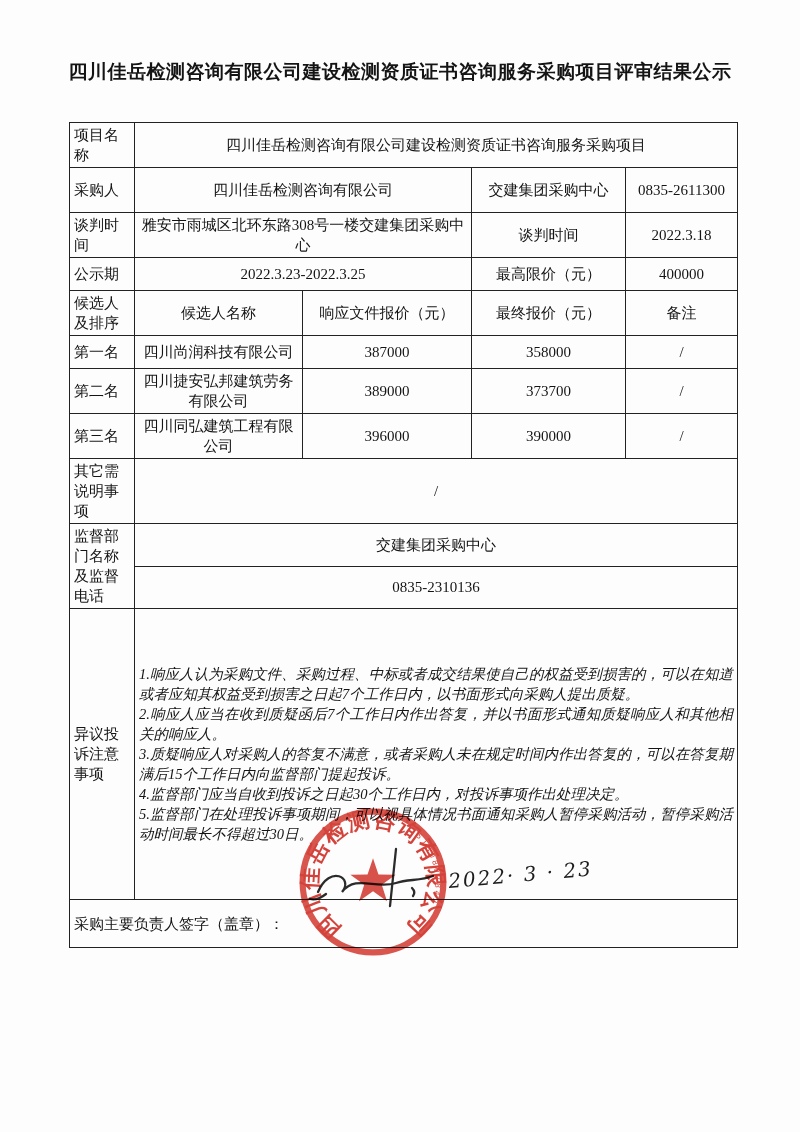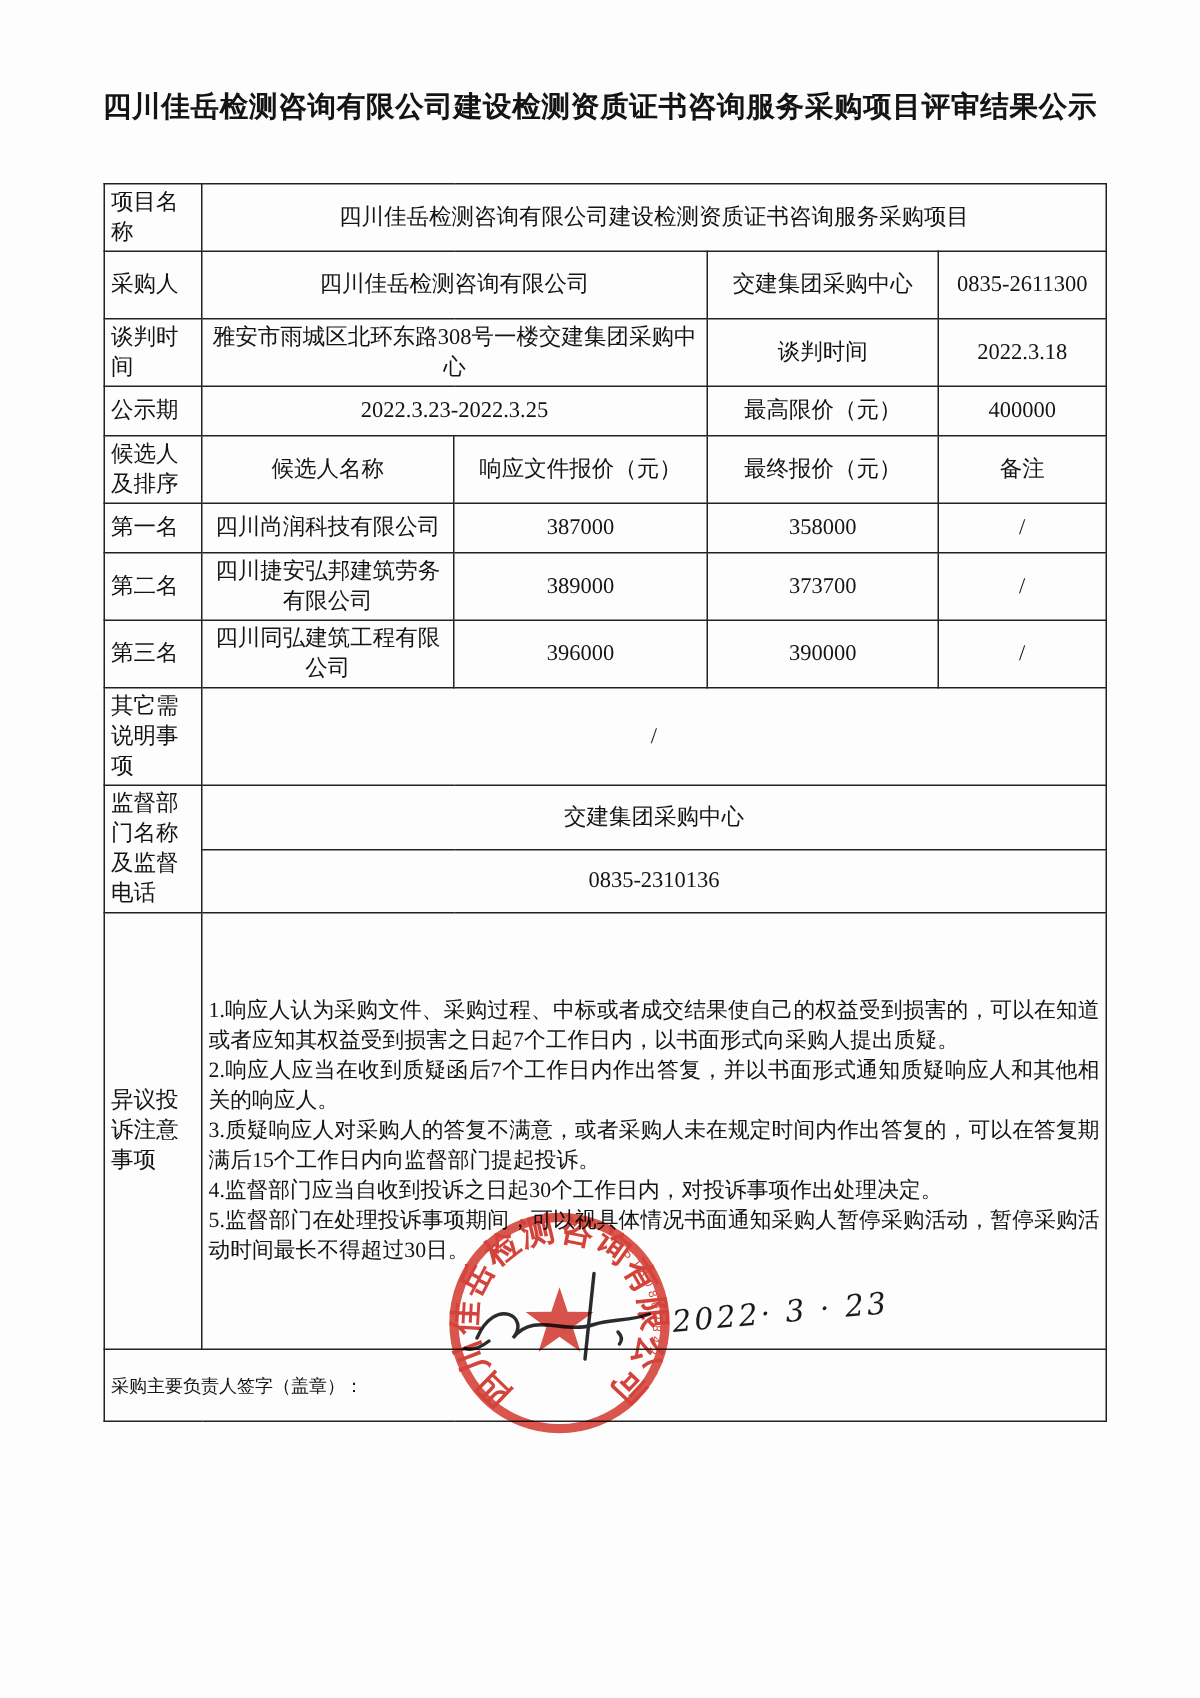--- a/index.html
+++ b/index.html
@@ -40,7 +40,7 @@
   td.val{ text-align:center;margin-top:16px;}
   td.name{ text-align:left; padding:2px 7px; text-align:center;}
   td.notes{ text-align:justify; padding:6px 10px; font-size:14.5px; line-height:21px;}
-  td.notes p{margin:0;}
+  td.notes p{margin:0;font-style:italic;}
   td.sig{ text-align:left; padding-left:8px; font-size:12px;}
   
   .stamp{

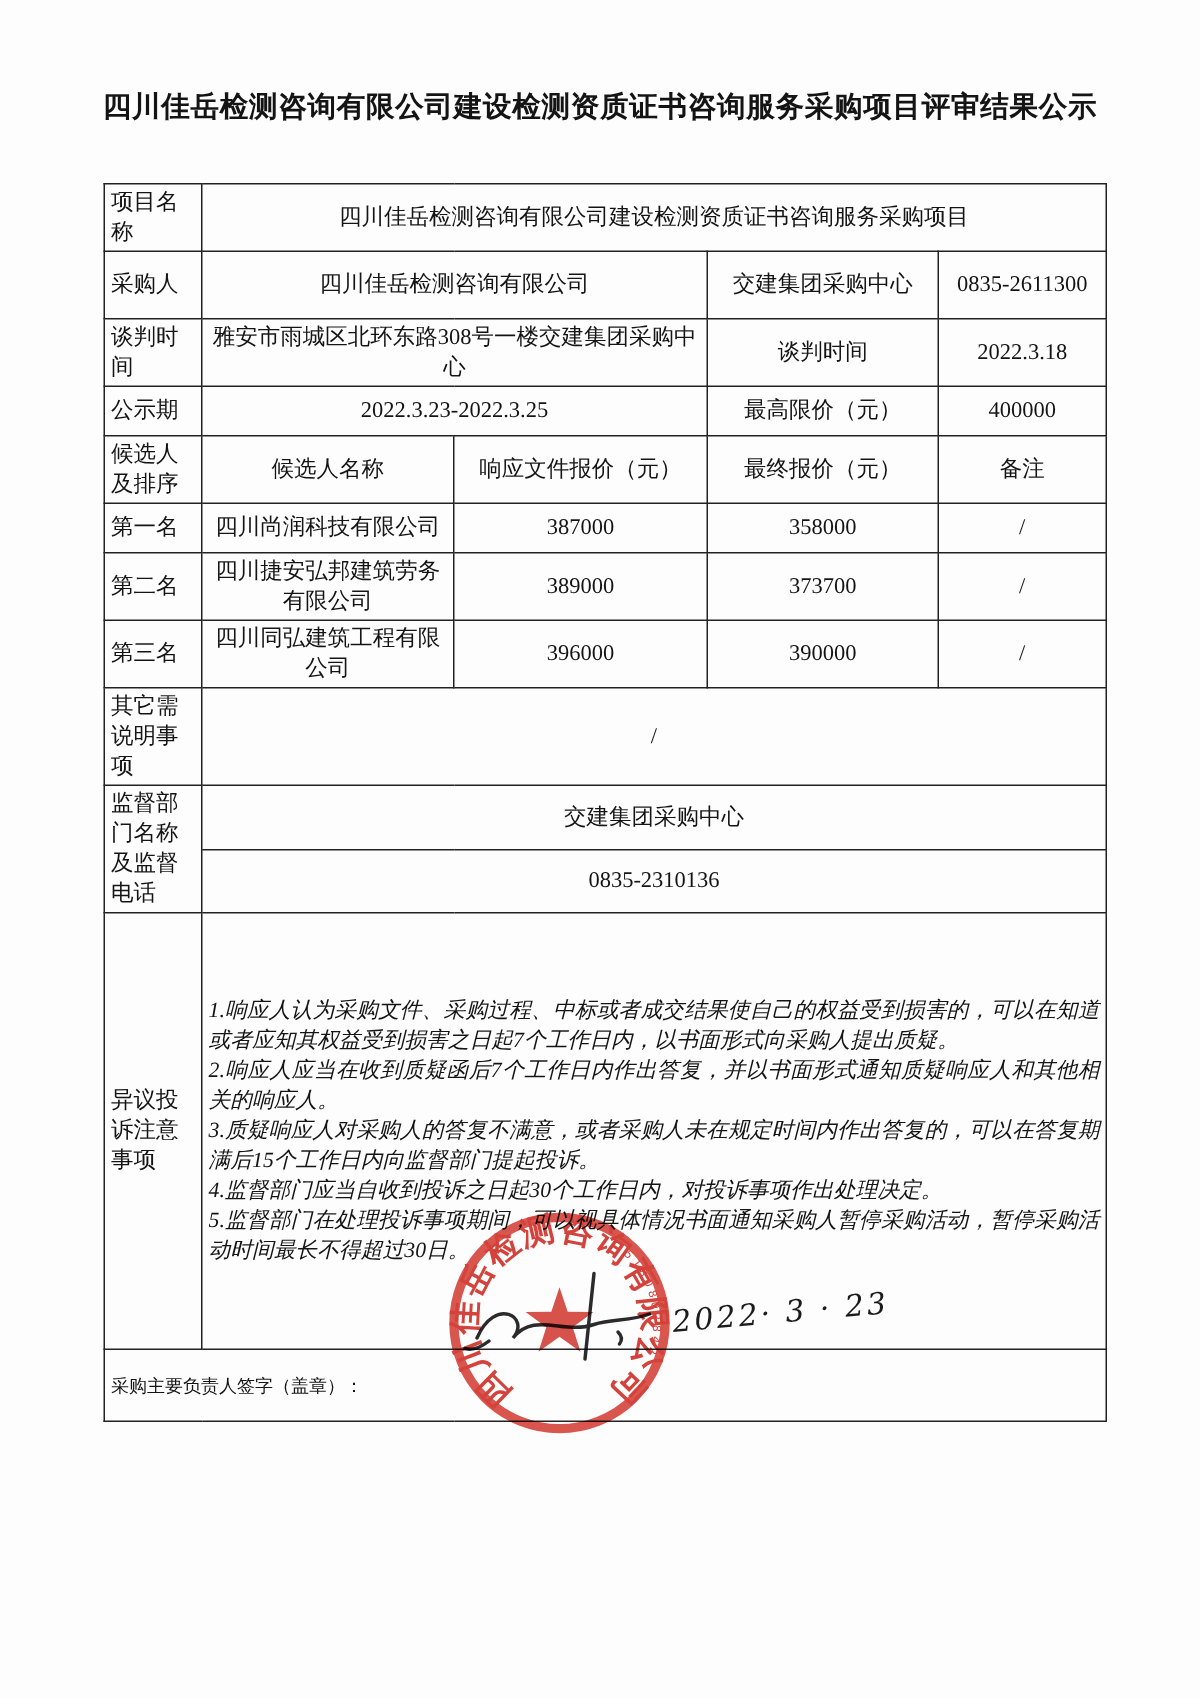--- a/index.html
+++ b/index.html
@@ -41,7 +41,7 @@
   td.name{ text-align:left; padding:2px 7px; text-align:center;}
   td.notes{ text-align:justify; padding:6px 10px; font-size:14.5px; line-height:21px;}
   td.notes p{margin:0;font-style:italic;}
-  td.sig{ text-align:left; padding-left:8px; font-size:12px;}
+  td.sig{ text-align:left; padding-left:8px; font-size:15px;}
   
   .stamp{
     position:absolute;left:285px;top:794px;width:176px;height:176px;

